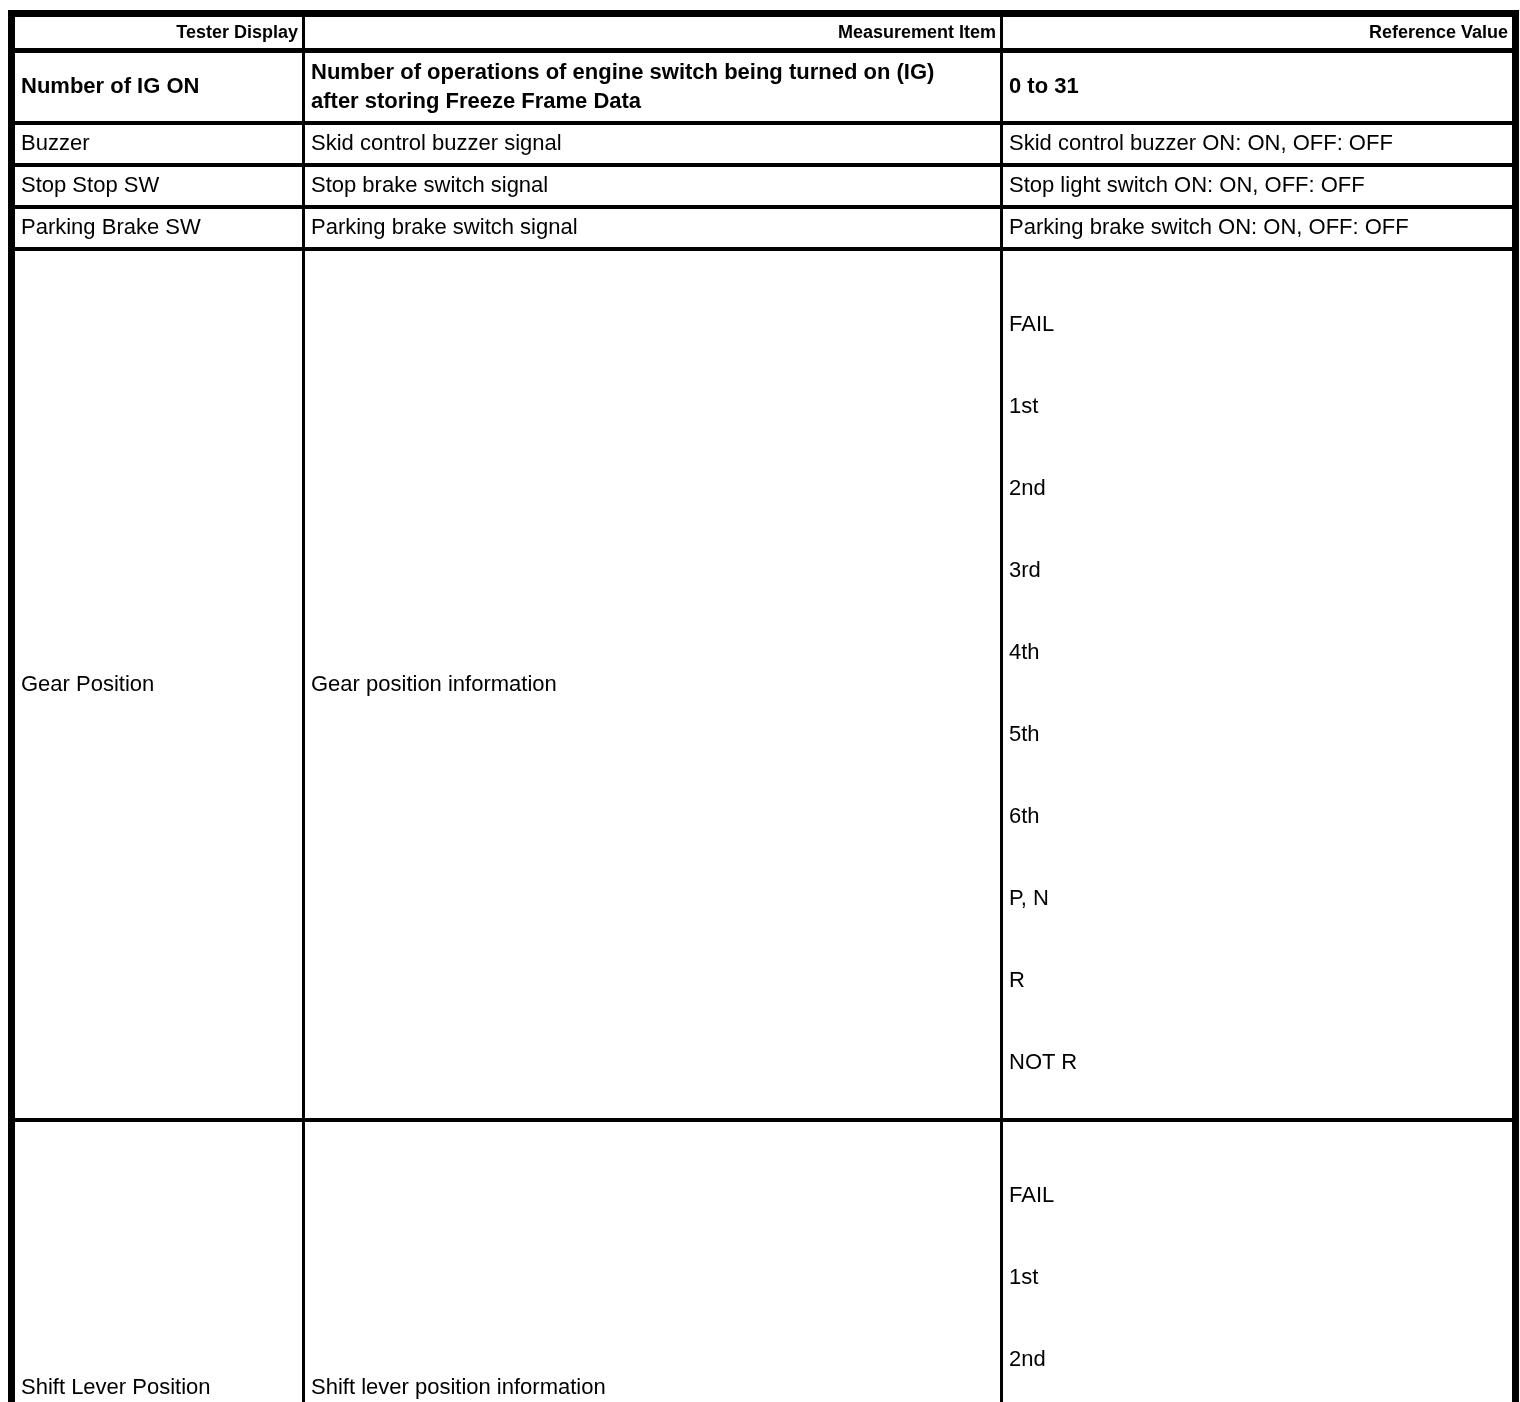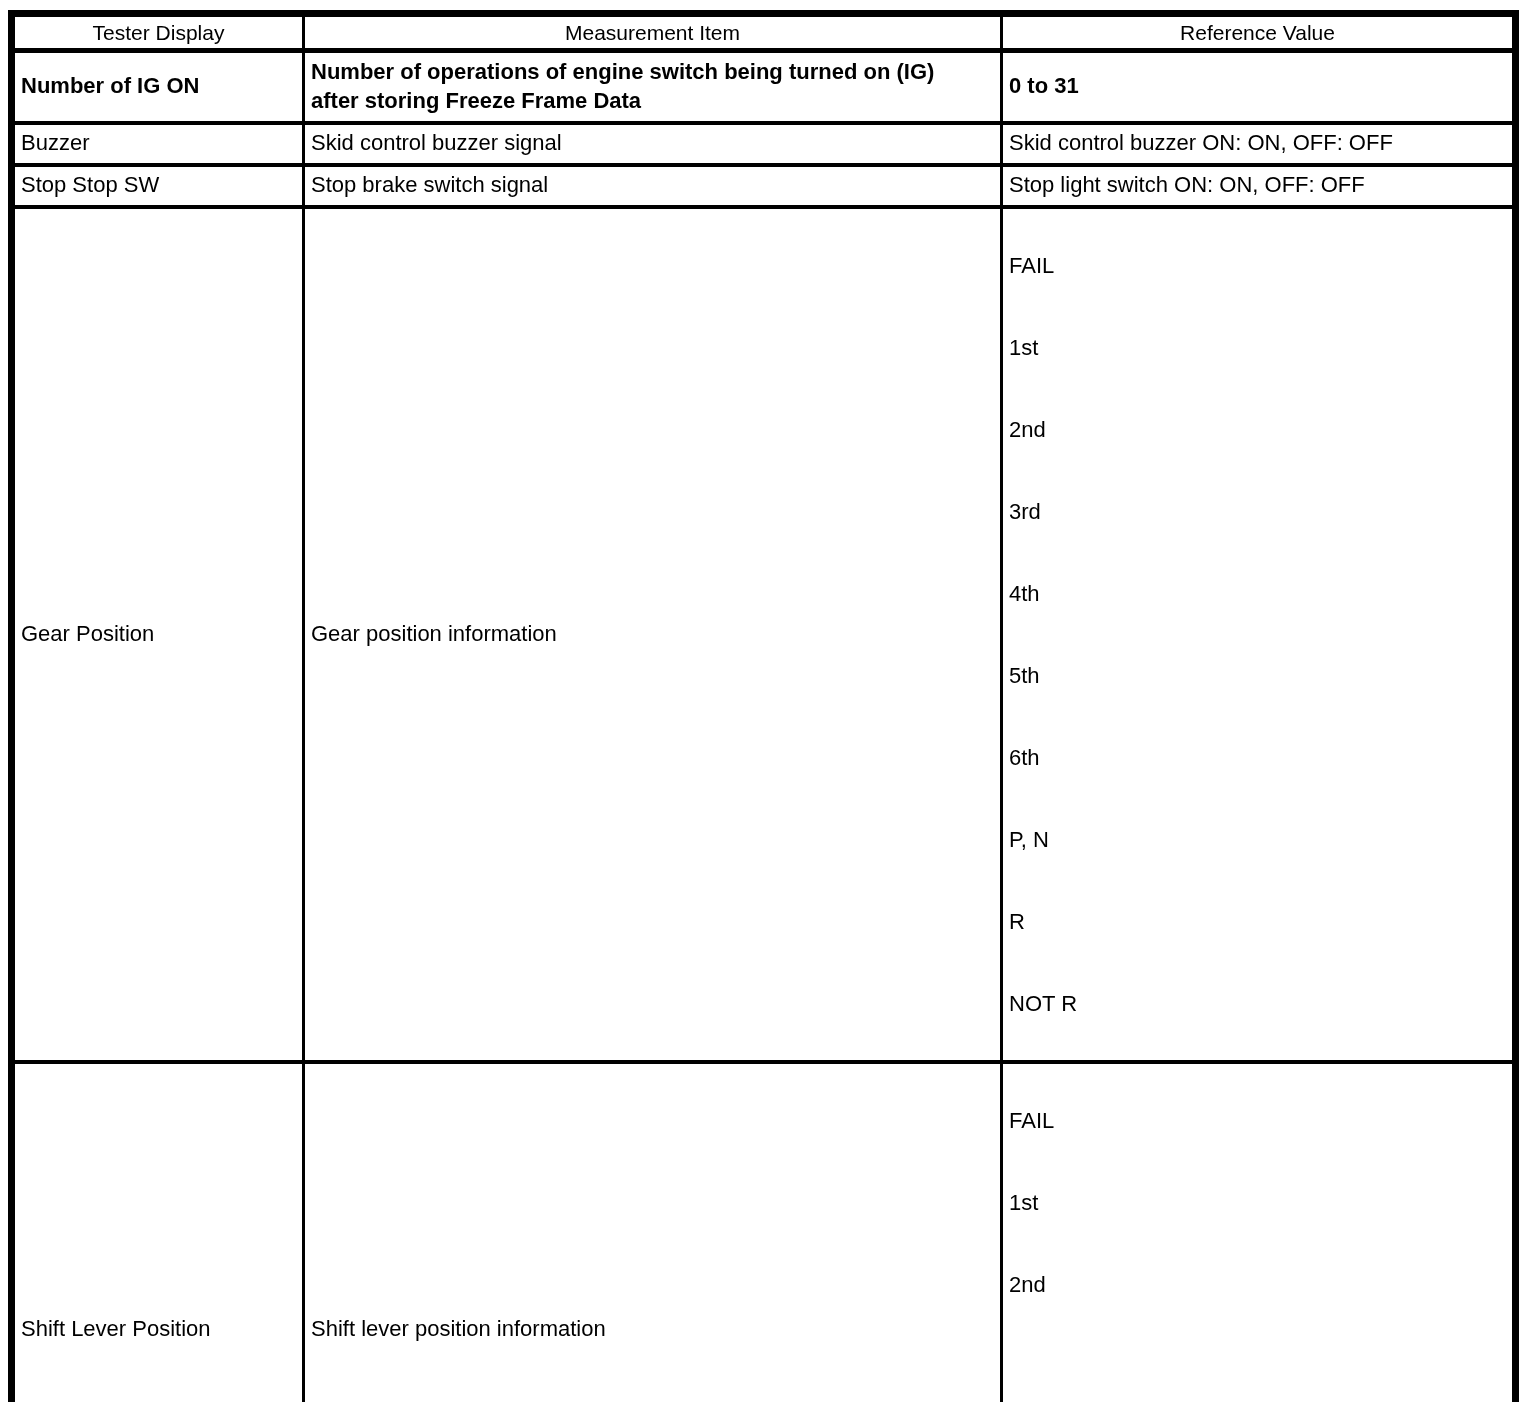--- a/index.html
+++ b/index.html
@@ -29,9 +29,9 @@
     overflow: hidden;
   }
   .doc-table th {
-    font-size: 21px;
-    font-weight: normal;
-    text-align: center;
+    font-size: 18px;
+    font-weight: bold;
+    text-align: right;
     vertical-align: middle;
     border-bottom-width: 5px;
     padding: 2px 4px;

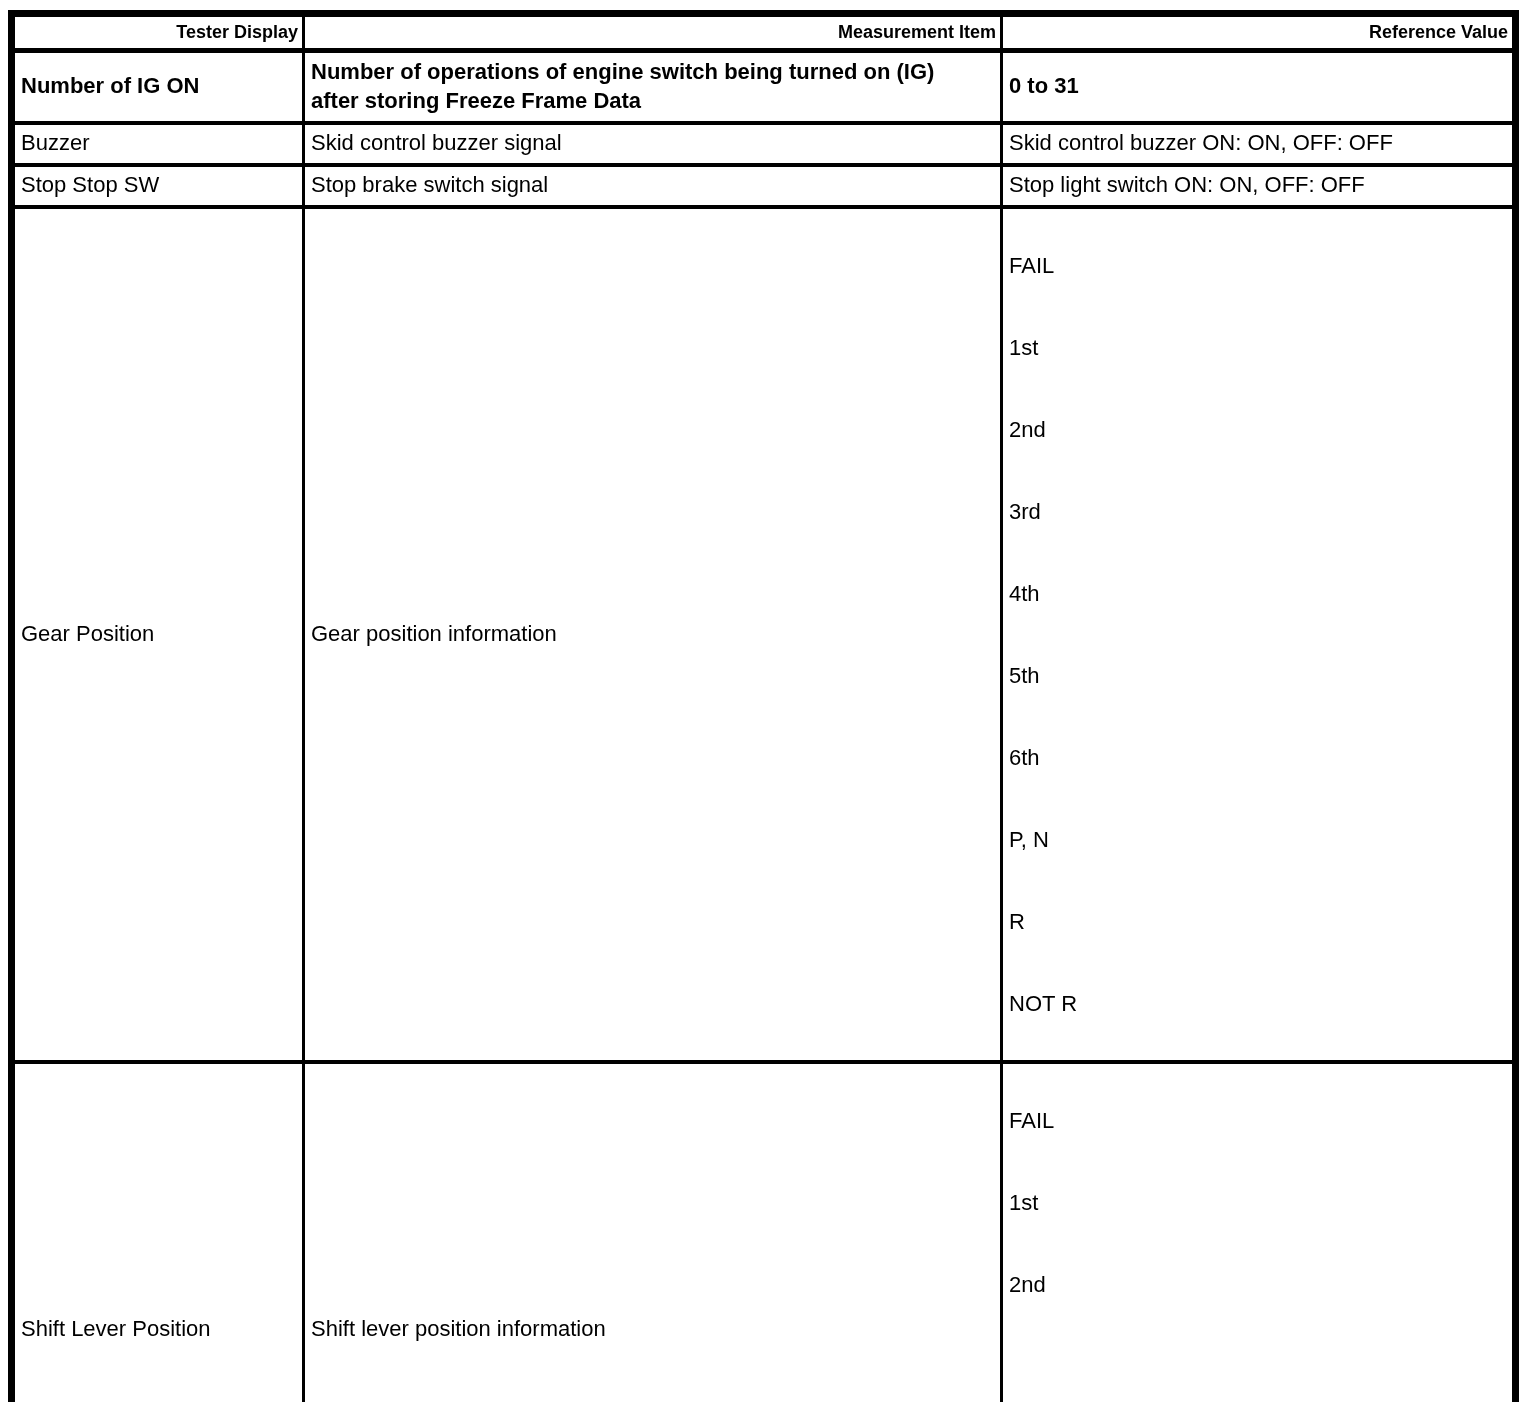--- a/index.html
+++ b/index.html
@@ -98,6 +98,11 @@
       <td>Stop brake switch signal</td>
       <td>Stop light switch ON: ON, OFF: OFF</td>
     </tr>
+    <tr class="h-r4">
+      <td>Parking Brake SW</td>
+      <td>Parking brake switch signal</td>
+      <td>Parking brake switch ON: ON, OFF: OFF</td>
+    </tr>
     <tr class="h-r5">
       <td>Gear Position</td>
       <td>Gear position information</td>

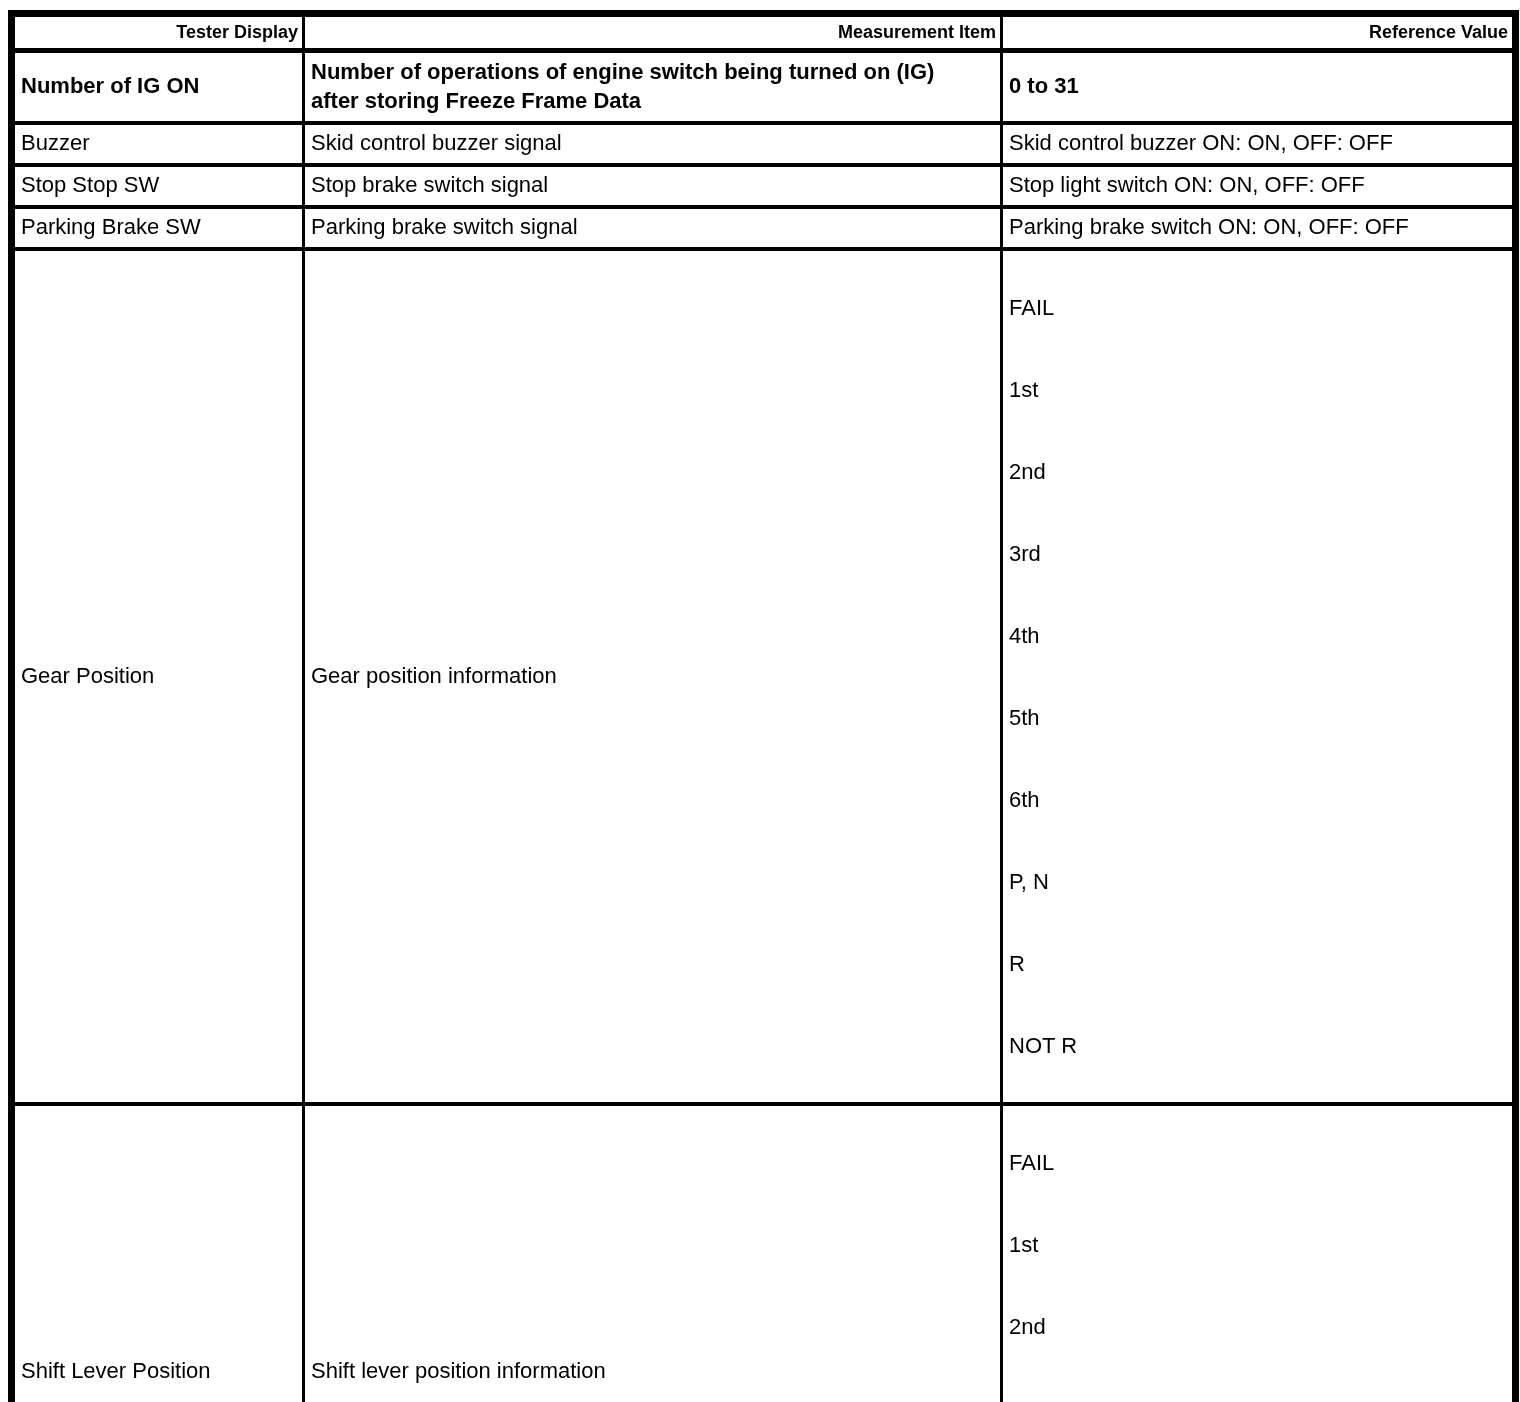--- a/index.html
+++ b/index.html
@@ -53,7 +53,7 @@
   tr.h-r5  { height: 533px; }
   tr.h-r6  { height: 537px; }
   td.list-cell {
-    padding: 2px 0 0 0;
+    padding: 18px 0 0 0;
     vertical-align: top;
   }
   .list-cell .vitem {

